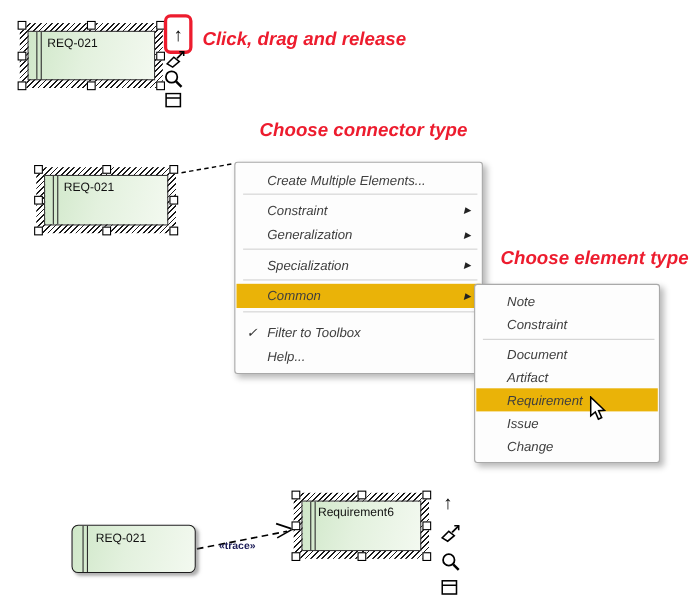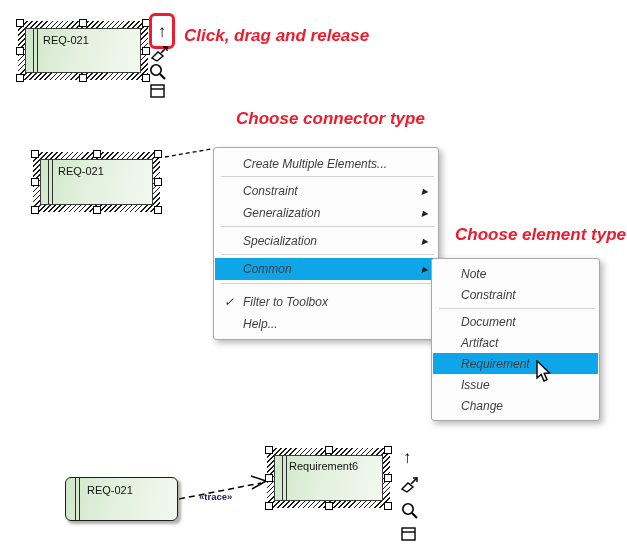--- a/index.html
+++ b/index.html
@@ -42,7 +42,7 @@
     box-shadow:3px 3px 6px rgba(0,0,0,.28);font-size:12px;color:#3e3e3e;}
   .mi{position:absolute;left:1px;right:1px;height:22px;display:flex;align-items:center;
     padding-left:28px;box-sizing:border-box;white-space:nowrap;font-style:italic;}
-  .mi.hl{background:#0ea5e9;}
+  .mi.hl{background:#eab308;}
   .mi .sub-arr{position:absolute;right:9px;font-size:8px;color:#222;}
   .mi .chk{position:absolute;left:9px;font-size:12px;color:#333;}
   .msep{position:absolute;left:7px;right:4px;height:1px;background:#d2d2d2;}

